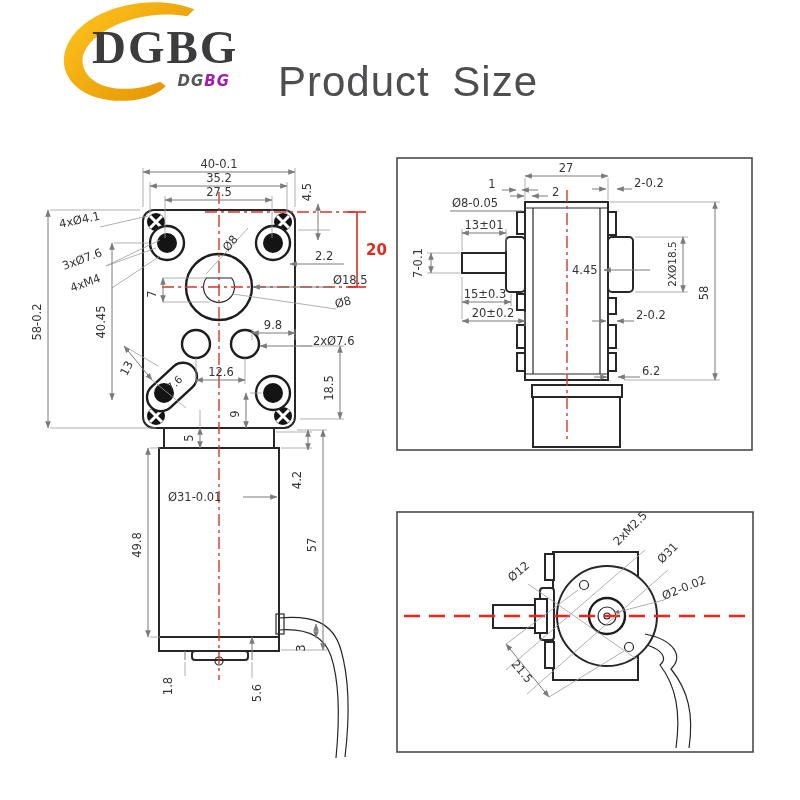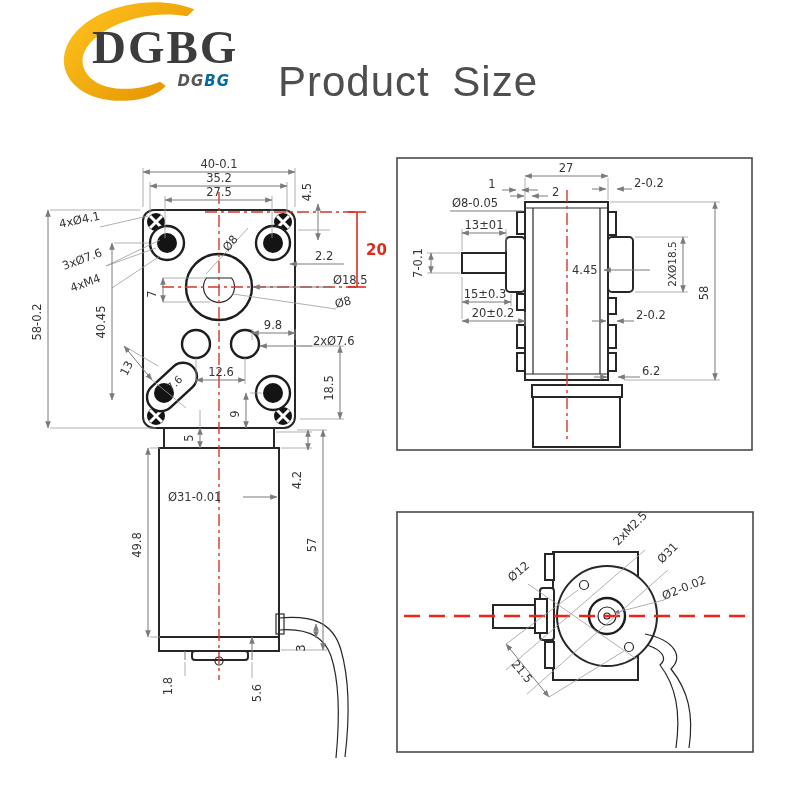--- a/index.html
+++ b/index.html
@@ -12,7 +12,7 @@
        font-family:"DejaVu Sans",sans-serif;font-weight:900;font-size:15px;
        letter-spacing:1px;font-style:italic;}
   .logo-sub .dg{color:#57575a;}
-  .logo-sub .bg{color:#0369a1;}
+  .logo-sub .bg{color:#a21caf;}
   .page-title{position:absolute;left:0;top:58px;width:816px;text-align:center;
        font-family:"Liberation Sans",sans-serif;font-weight:400;font-size:42px;
        color:#4e4e50;letter-spacing:1px;word-spacing:10px;margin:0;}

